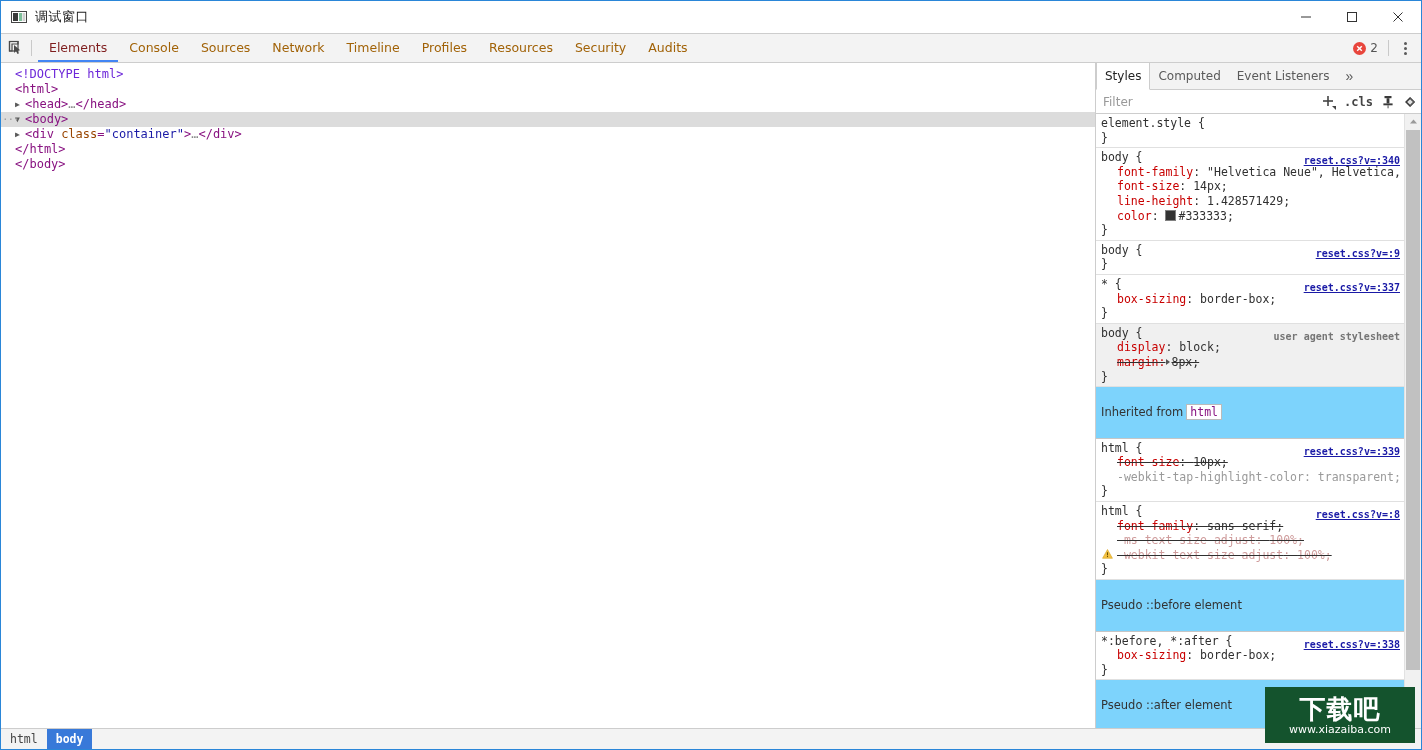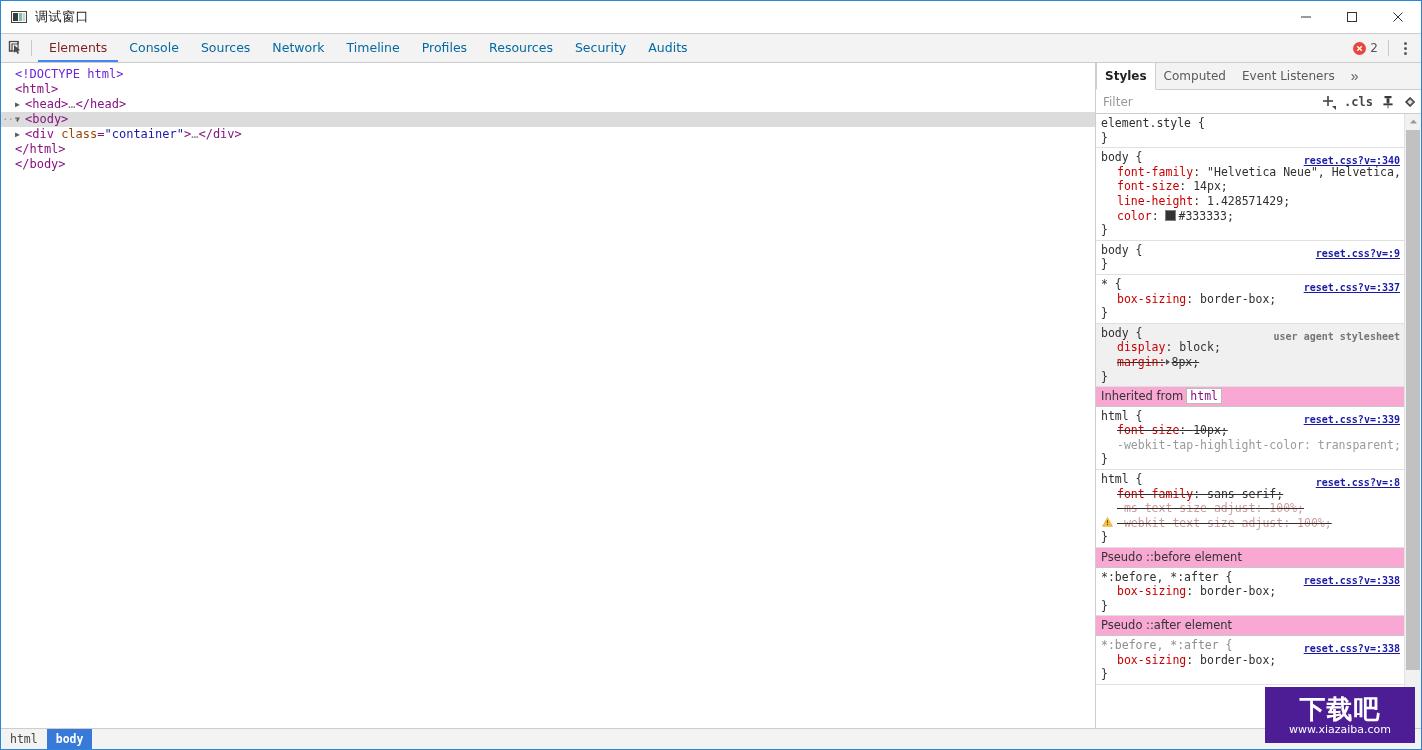--- a/index.html
+++ b/index.html
@@ -99,7 +99,7 @@
     align-items: center;
     font-family: "DejaVu Sans", sans-serif;
     font-size: 12.5px;
-    color: #0369a1;
+    color: #a16207;
     cursor: default;
     border-bottom: 2px solid transparent;
     white-space: nowrap;

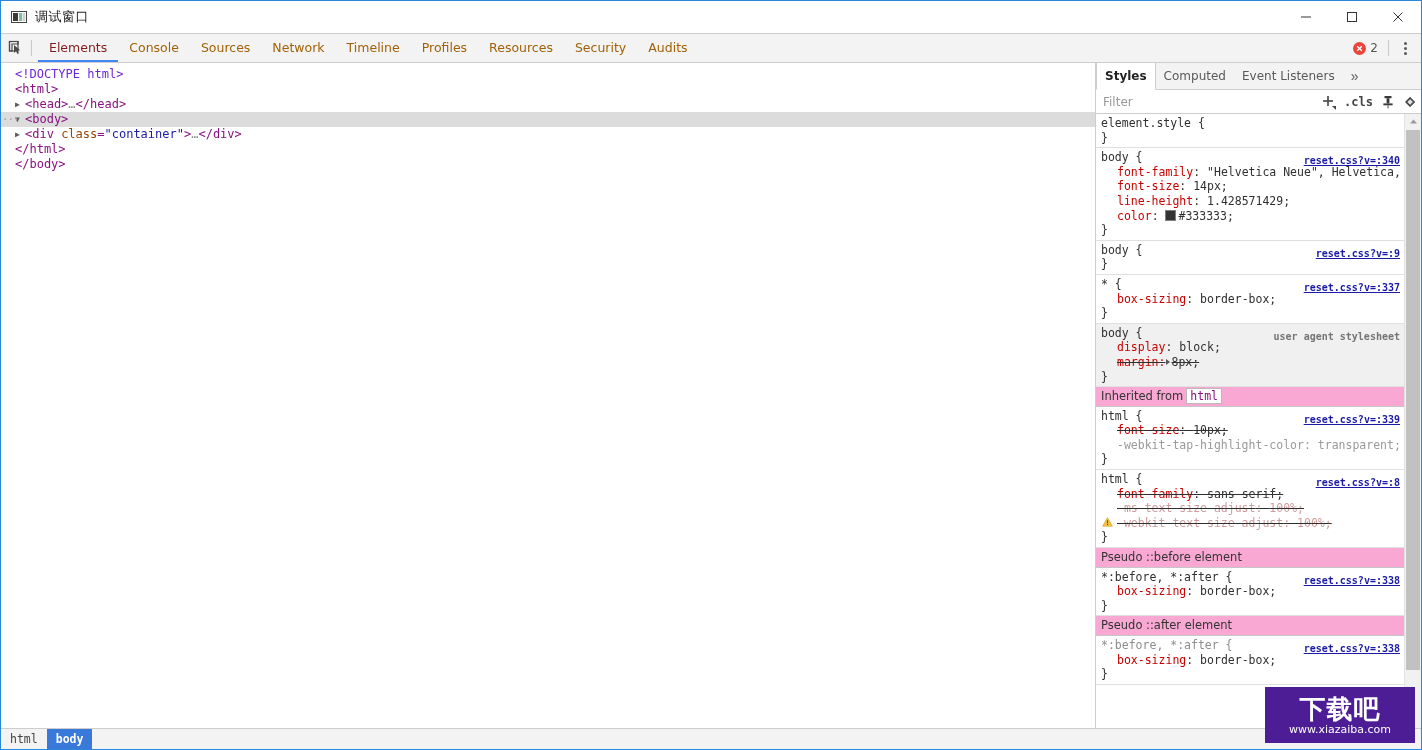--- a/index.html
+++ b/index.html
@@ -230,7 +230,6 @@
     border-right: 1px solid #cdcdcd;
     margin-bottom: -1px;
     border-bottom: 1px solid #fff;
-    font-weight: bold;
   }
   .stab-more {
     padding: 0 8px;

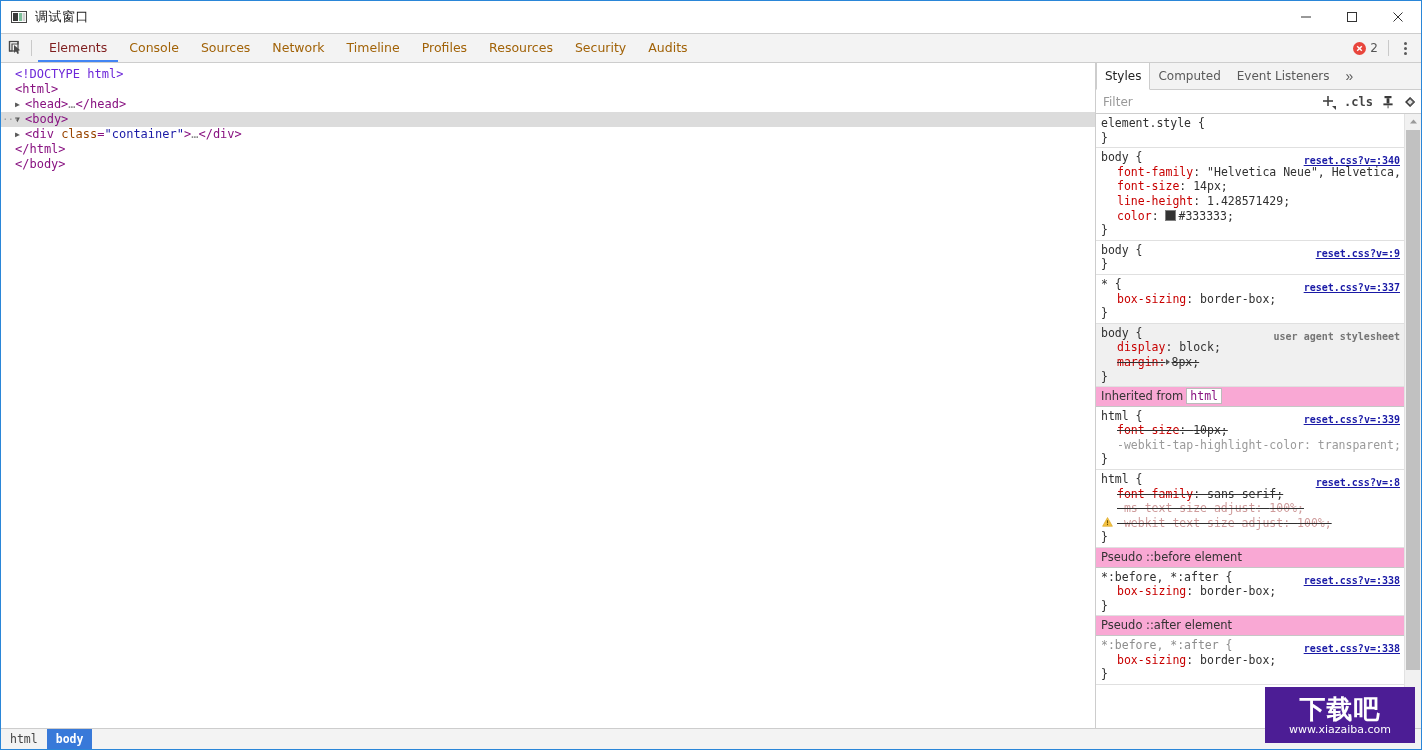--- a/index.html
+++ b/index.html
@@ -343,8 +343,8 @@
     margin-right: 2px;
   }
   .section-hdr {
-    background: #f9a8d4;
-    padding: 2px 5px;
+    background: #7dd3fc;
+    padding: 18px 5px;
     font-family: "DejaVu Sans", sans-serif;
     font-size: 11.5px;
     color: #333;

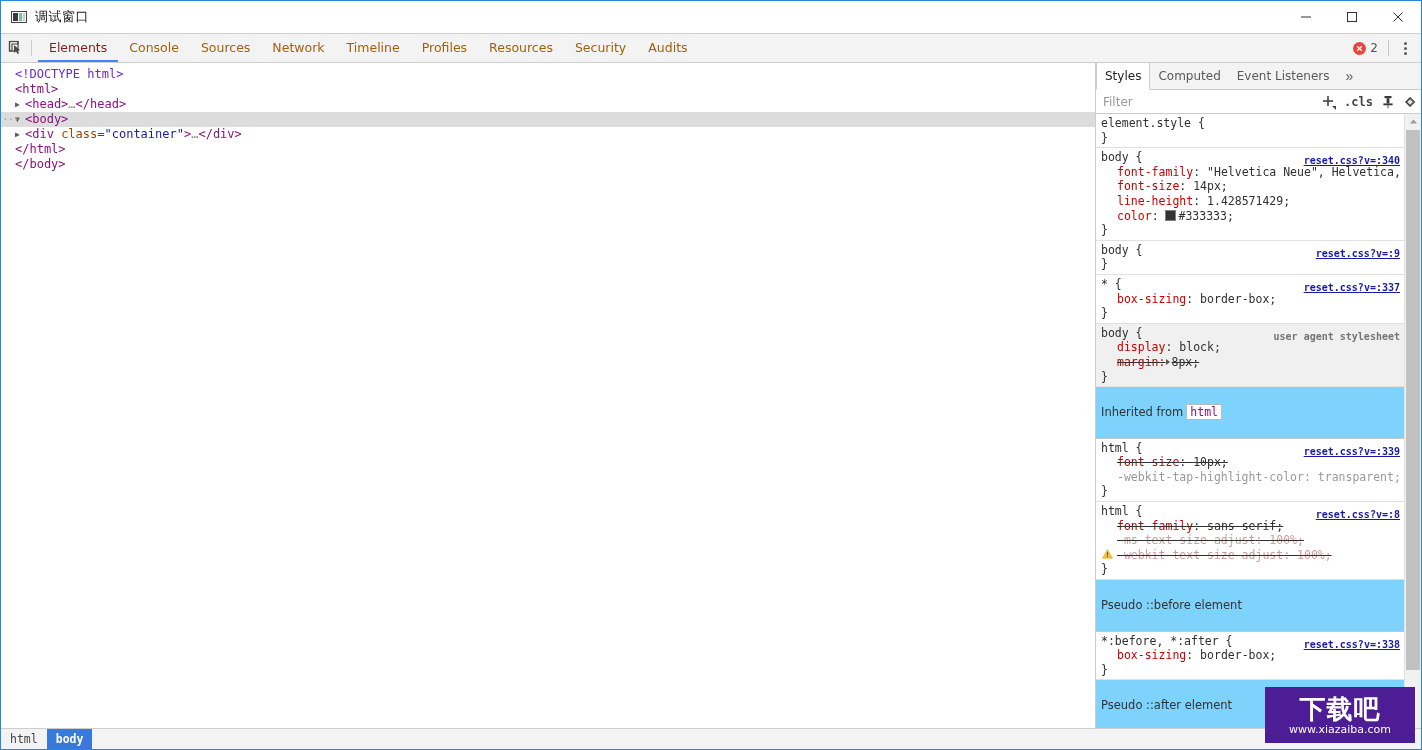--- a/index.html
+++ b/index.html
@@ -412,7 +412,7 @@
     user-select: none;
   }
   .wm-box {
-    background: #4c1d95;
+    background: #14532d;
     width: 150px;
     height: 56px;
     display: flex;

